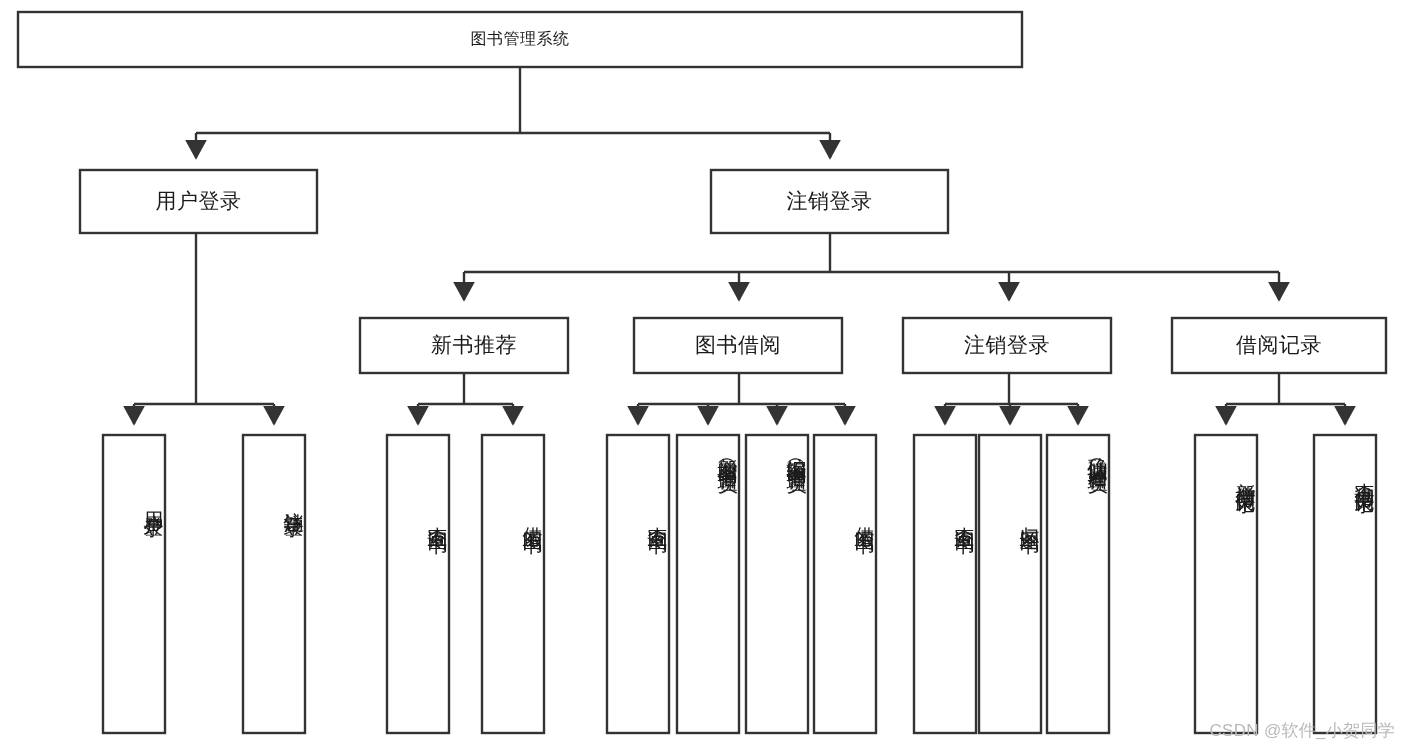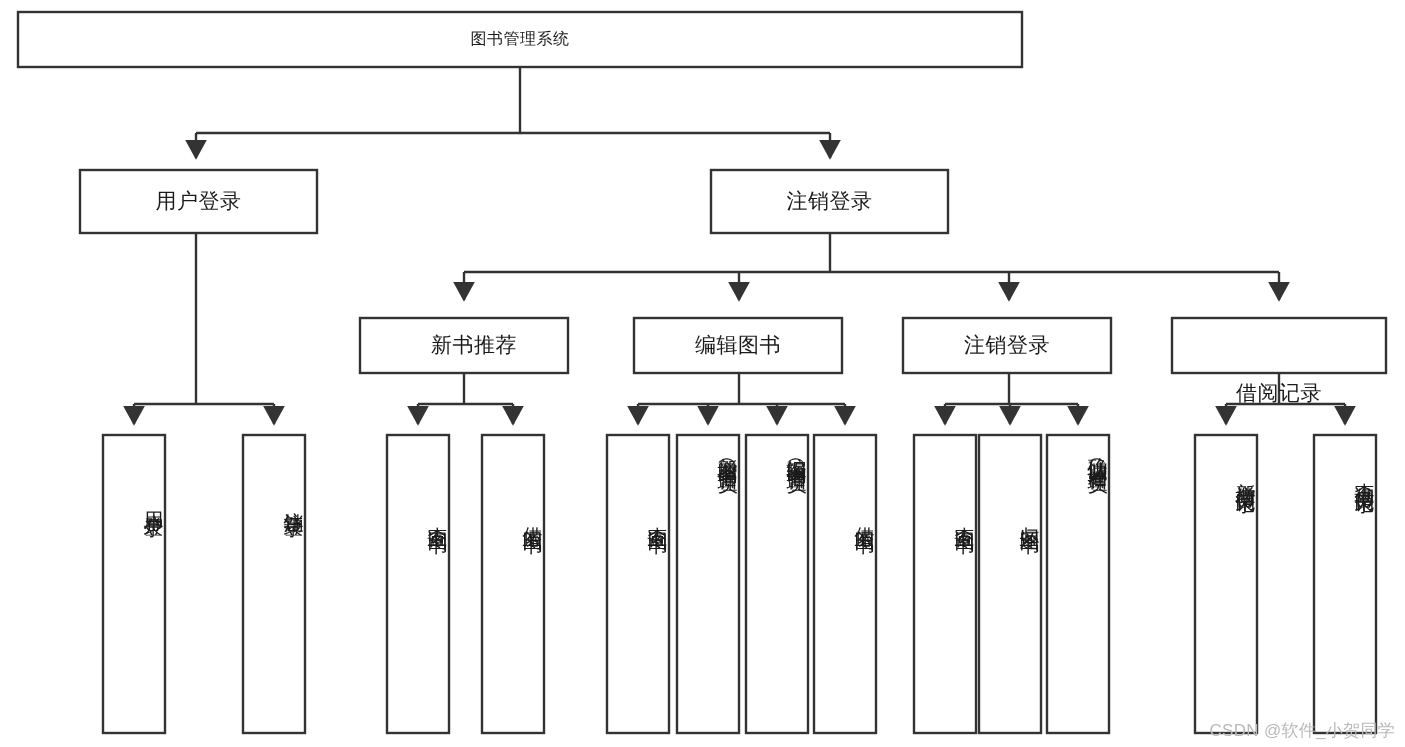--- a/index.html
+++ b/index.html
@@ -174,7 +174,7 @@
   <div class="node-label" style="left:711px; top:170px; width:237px; height:63px;">注销登录</div>
 
   <div class="node-label" style="left:360px; top:318px; width:208px; height:55px;padding-left:10px;">新书推荐</div>
-  <div class="node-label" style="left:634px; top:318px; width:208px; height:55px;">编辑图书</div>
+  <div class="node-label" style="left:634px; top:318px; width:208px; height:55px;">图书借阅</div>
   <div class="node-label" style="left:903px; top:318px; width:208px; height:55px;">注销登录</div>
   <div class="node-label" style="left:1172px; top:318px; width:214px; height:55px;margin-top:48px;">借阅记录</div>
 

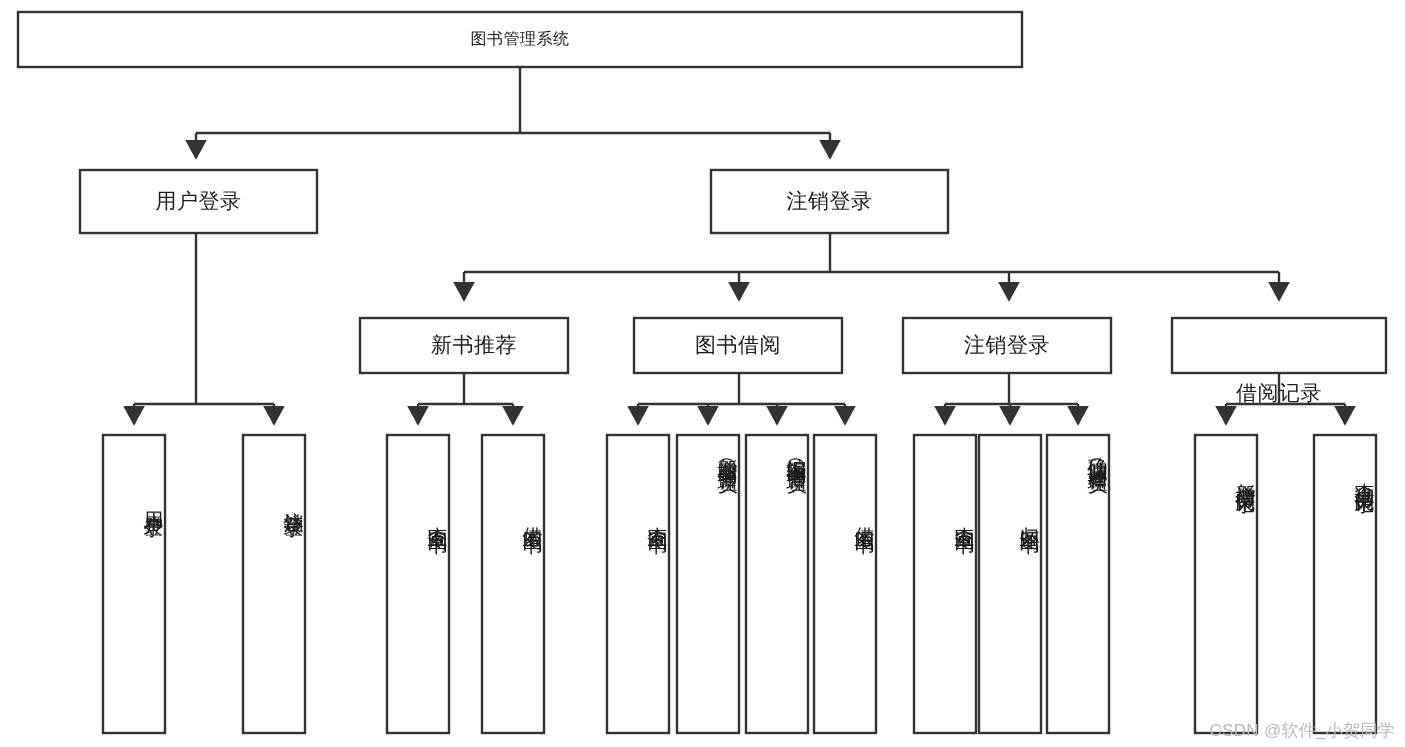--- a/index.html
+++ b/index.html
@@ -176,7 +176,7 @@
   <div class="node-label" style="left:360px; top:318px; width:208px; height:55px;padding-left:10px;">新书推荐</div>
   <div class="node-label" style="left:634px; top:318px; width:208px; height:55px;">图书借阅</div>
   <div class="node-label" style="left:903px; top:318px; width:208px; height:55px;">注销登录</div>
-  <div class="node-label" style="left:1172px; top:318px; width:214px; height:55px;margin-top:48px;">借阅记录</div>
+  <div class="node-label" style="left:1172px; top:318px; width:214px; height:55px;">借阅记录</div>
 
   <div class="node-label vertical" style="left:103px; top:496px; width:62px; height:237px; justify-content:flex-start; padding-top:0;">用户登录</div>
   <div class="node-label vertical" style="left:243px; top:496px; width:62px; height:237px; justify-content:flex-start; padding-top:0;">注销登录</div>

